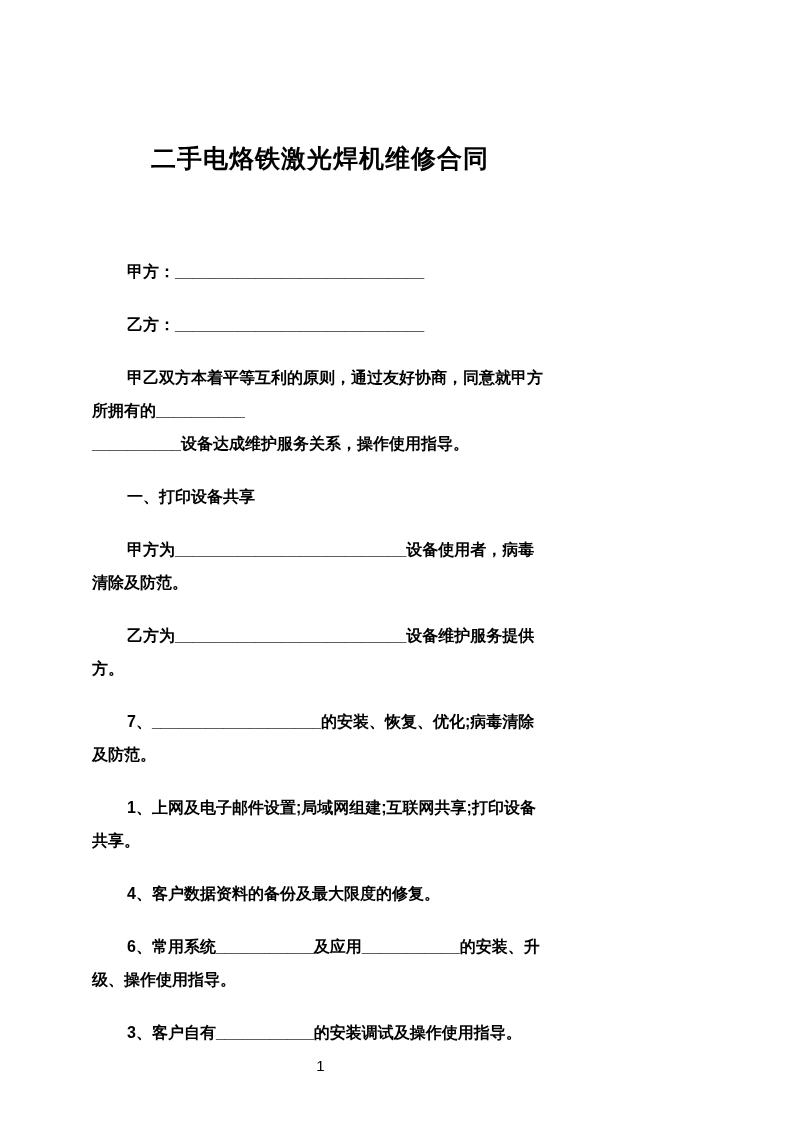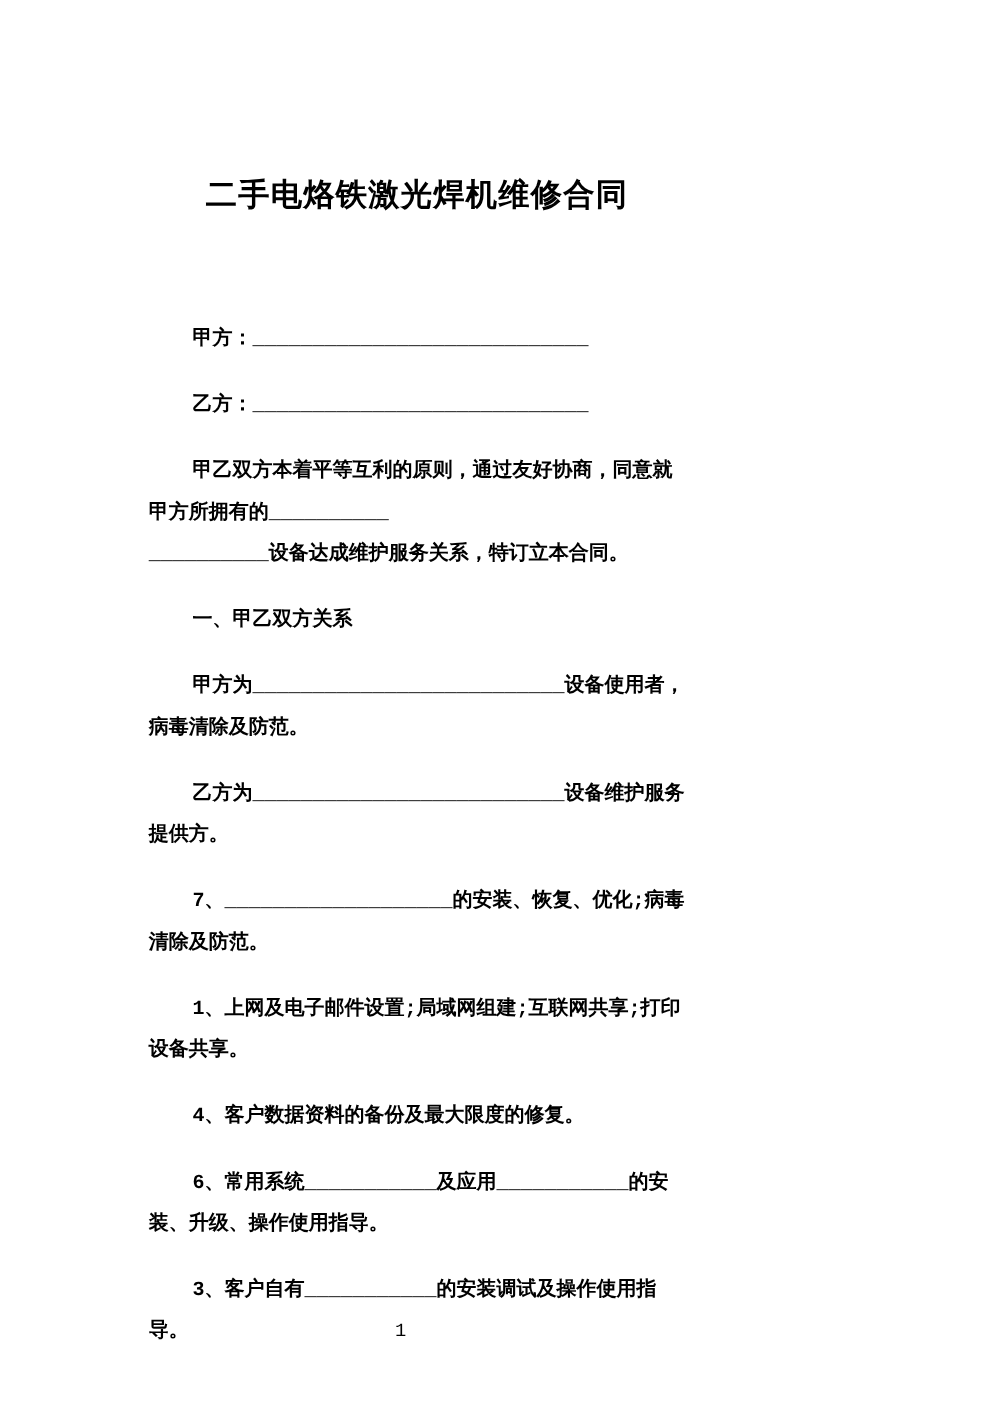--- a/index.html
+++ b/index.html
@@ -13,11 +13,11 @@
     height: 1122px;
     background: #ffffff;
     color: #000000;
-    font-family: Liberation Mono, monospace;
+    font-family: Liberation Sans, sans-serif;
     font-size: 16px;
     font-weight: 600;
     box-sizing: border-box;
-    padding: 143px 93px 0 119px;
+    padding: 143px 93px 0 92px;
     overflow: hidden;
   }
   .title {

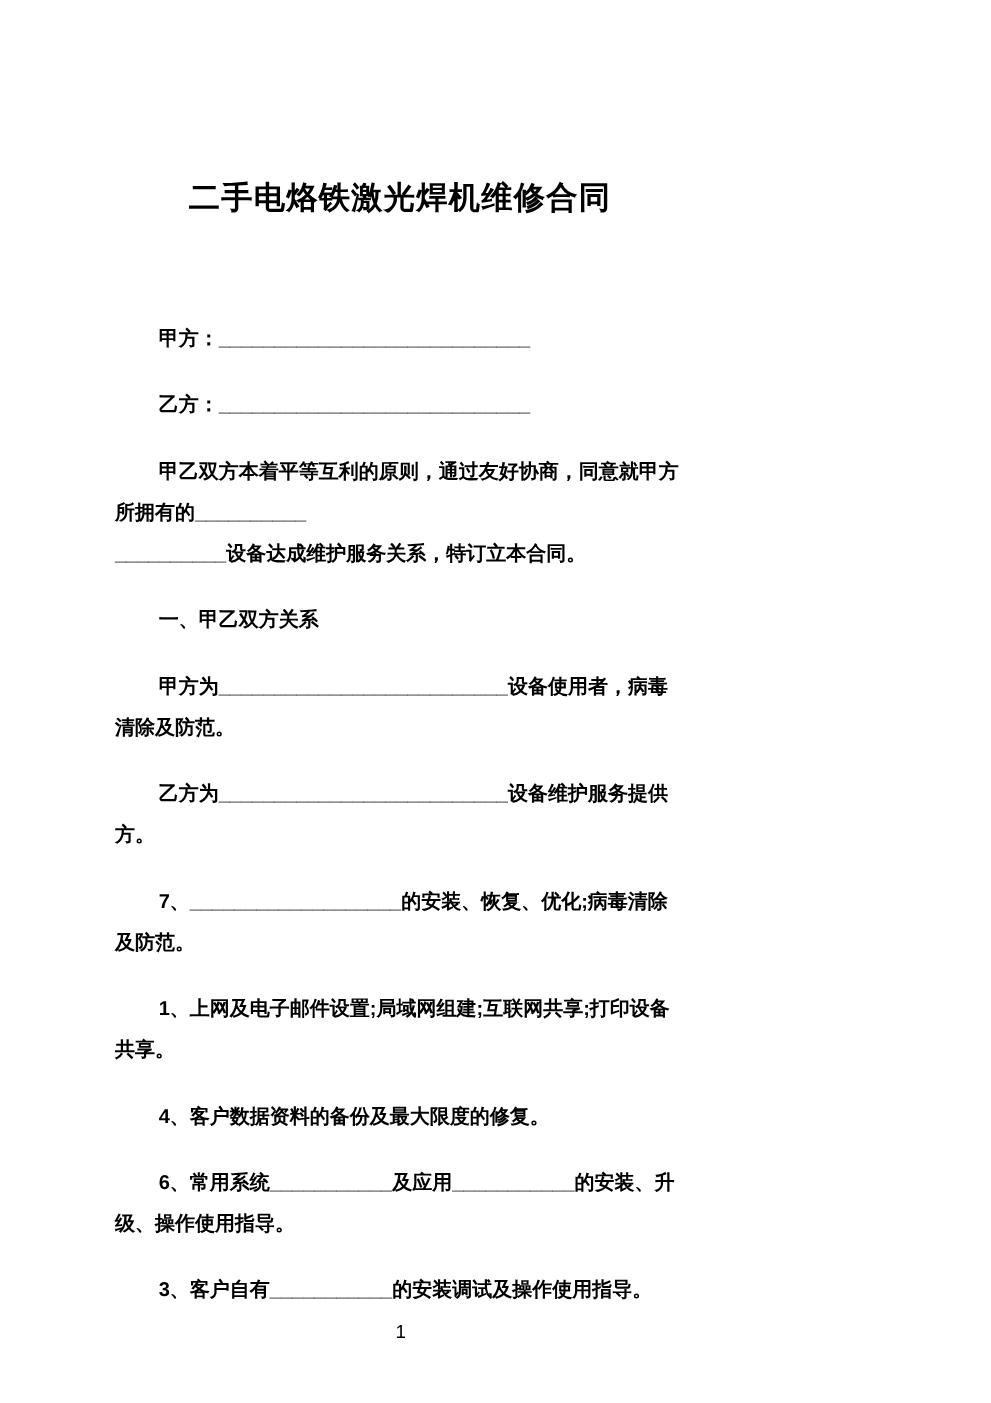--- a/index.html
+++ b/index.html
@@ -63,7 +63,7 @@
 
   <p class="para">
     <span>甲乙双方本着平等互利的原则，通过友好协商，同意就甲方所拥有的__________</span><br>
-    <span>__________设备达成维护服务关系，特订立本合同。</span>
+    <span>__________设备达成维护服务关系，操作使用指导。</span>
   </p>
 
   <p class="para heading">一、甲乙双方关系</p>

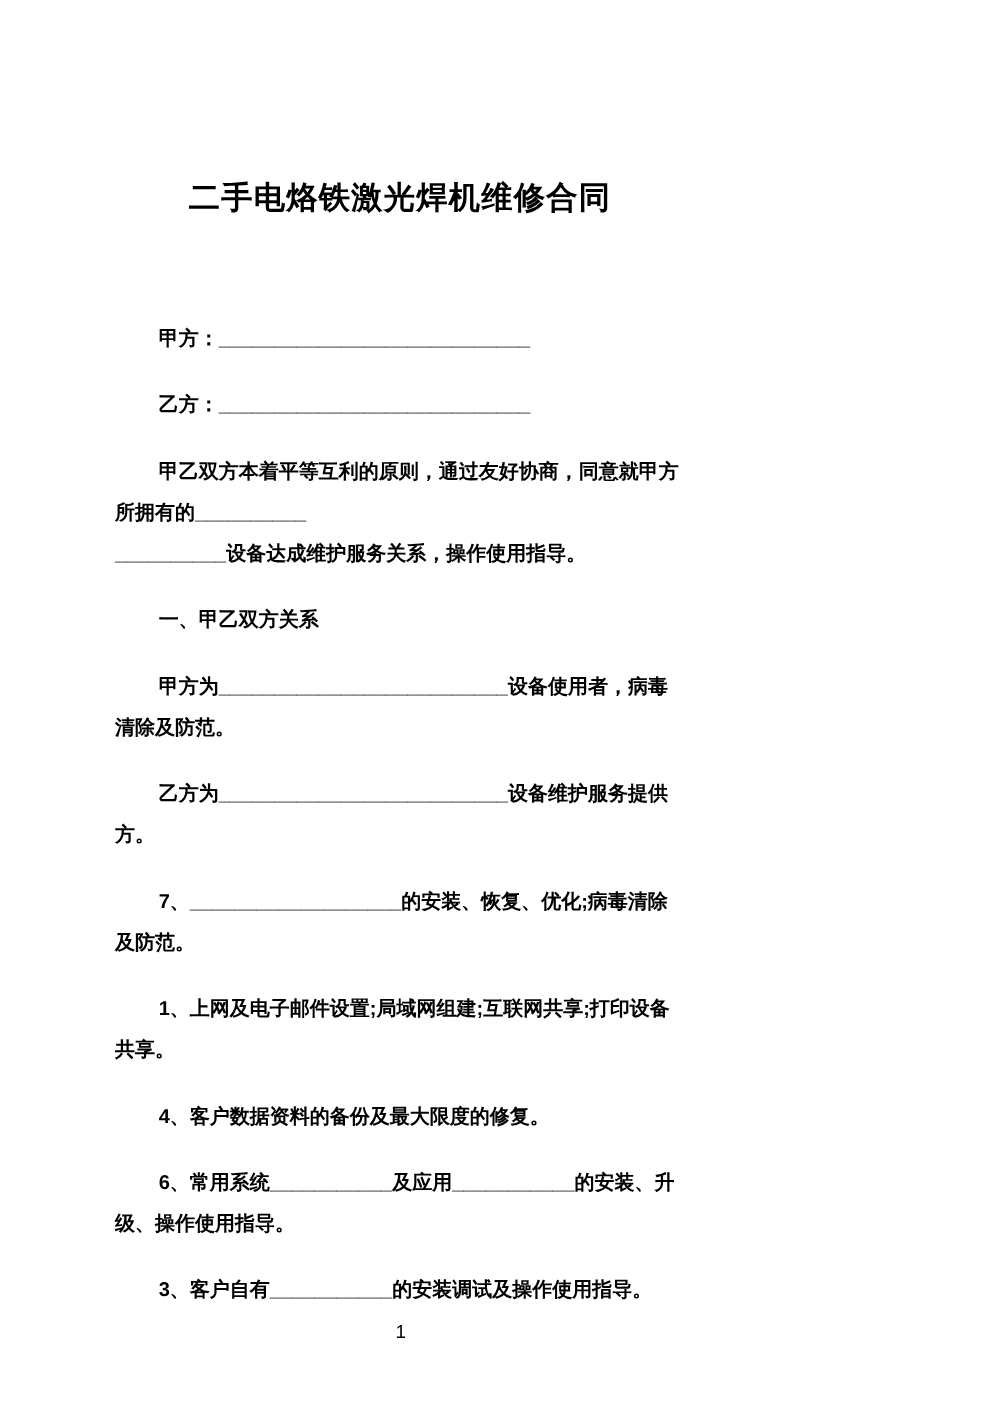--- a/index.html
+++ b/index.html
@@ -66,7 +66,7 @@
     <span>__________设备达成维护服务关系，操作使用指导。</span>
   </p>
 
-  <p class="para heading">一、甲乙双方关系</p>
+  <p class="para heading">一、打印设备共享</p>
 
   <p class="para">甲方为__________________________设备使用者，病毒清除及防范。</p>
 

